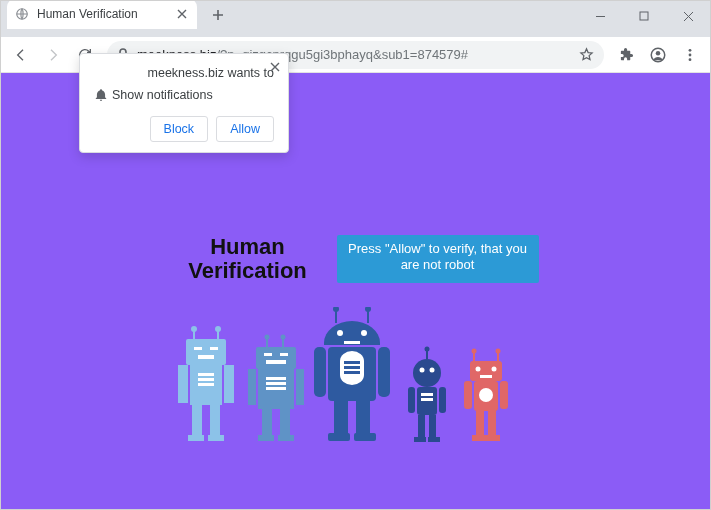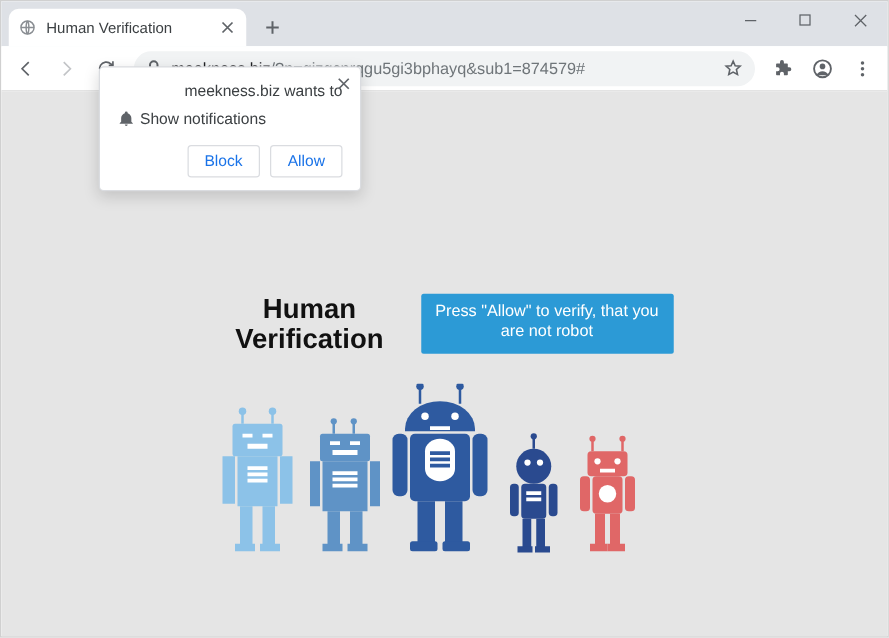--- a/index.html
+++ b/index.html
@@ -18,7 +18,7 @@
     display: flex;
     align-items: flex-start;
   }
-  .tabstrip { display: flex; align-items: flex-start; height: 20px; padding-left: 6px; flex: 1;}
+  .tabstrip { display: flex; align-items: center; height: 20px; padding-left: 6px; flex: 1;}
   .tab {
     background: #fff;
     height: 30px;

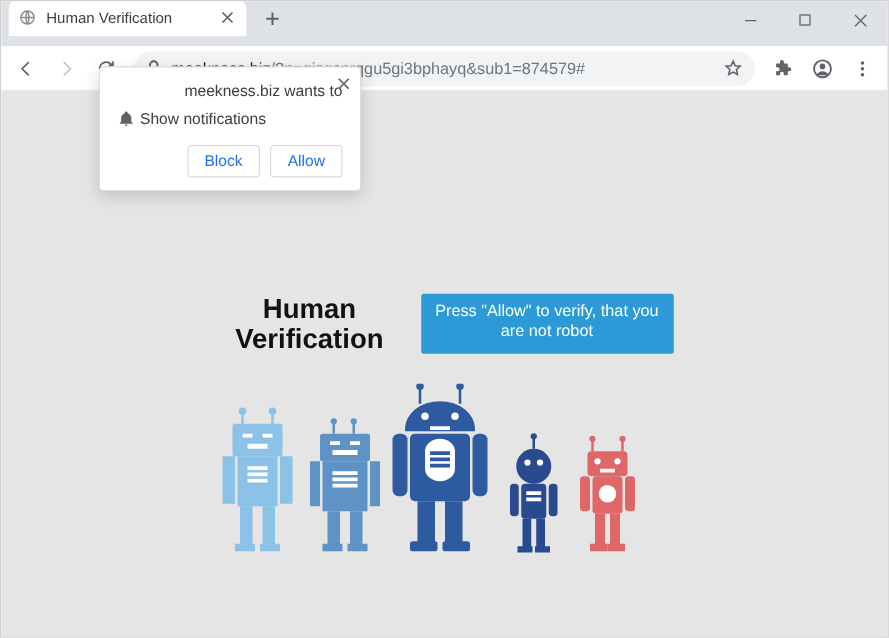--- a/index.html
+++ b/index.html
@@ -76,7 +76,7 @@
   
   .content {
     position:absolute; left:0; right:0; top:72px; bottom:0;
-    background:#e5e5e5;
+    background:#8b5cf6;
   }
   .hv-wrap{
     position:absolute;

